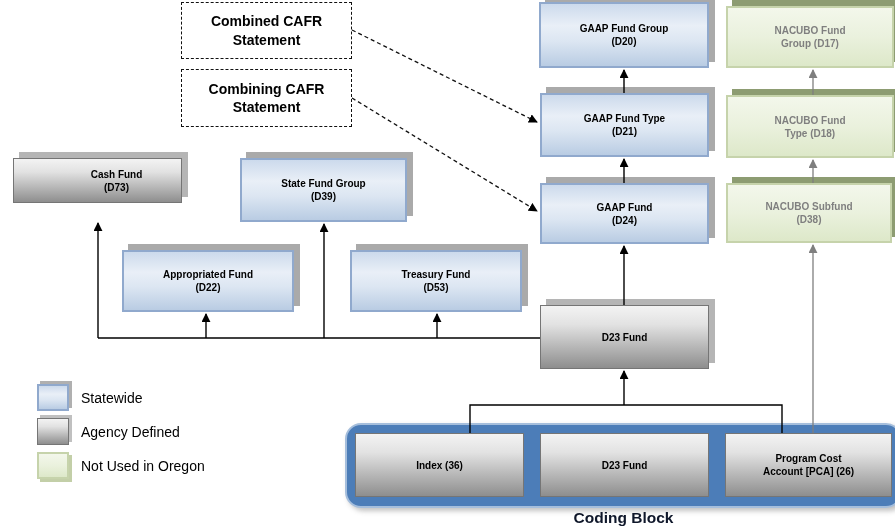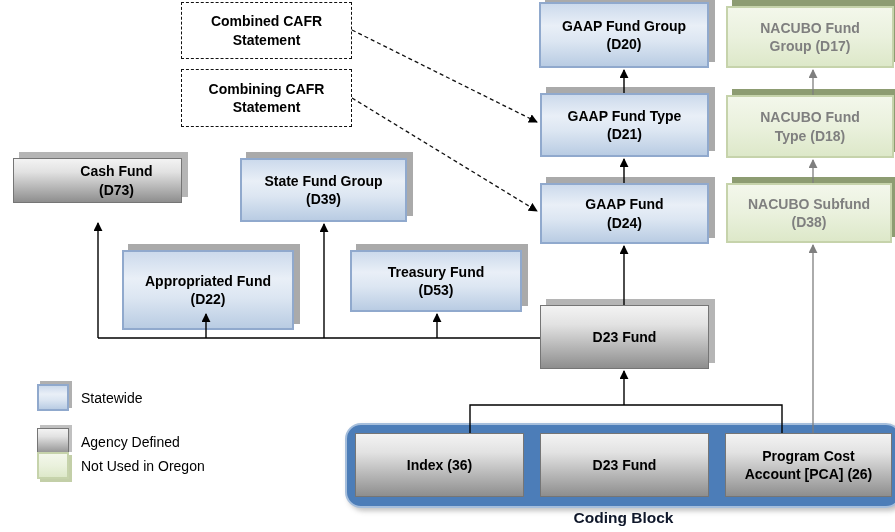--- a/index.html
+++ b/index.html
@@ -17,7 +17,7 @@
     display:flex;align-items:center;justify-content:center;
     text-align:center;
     font-weight:bold;
-    font-size:14px;
+    font-size:10px;
     line-height:1.3;
     white-space:pre-line;
     color:#000;

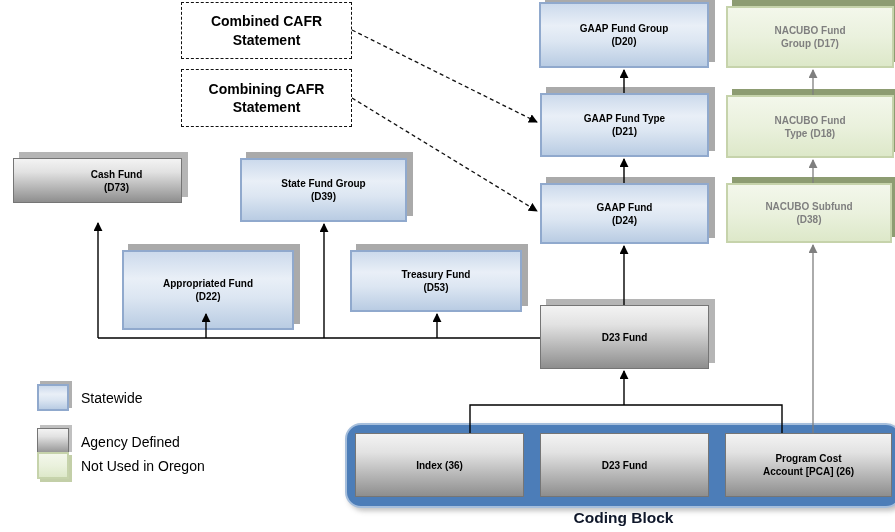--- a/index.html
+++ b/index.html
@@ -98,7 +98,7 @@
   <div class="box blue" style="left:228px;top:158px;width:167px;height:64px;">State Fund Group
 (D39)</div>
 
-  <div class="box blue" style="left:110px;top:250px;width:172px;height:80px;">Appropriated Fund
+  <div class="box blue" style="left:110px;top:250px;width:172px;height:62px;">Appropriated Fund
 (D22)</div>
   <div class="box blue" style="left:338px;top:250px;width:172px;height:62px;">Treasury Fund
 (D53)</div>

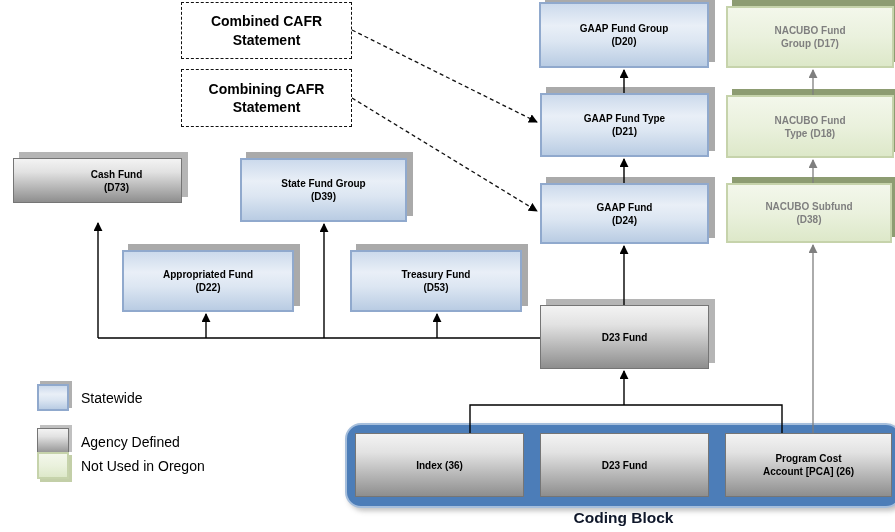--- a/index.html
+++ b/index.html
@@ -130,7 +130,7 @@
     <div class="swatch blue"></div>
     <div class="legend-label">Statewide</div>
   </div>
-  <div class="legend-row" style="left:25px;top:428px;">
+  <div class="legend-row" style="left:25px;top:418px;">
     <div class="swatch grayb"></div>
     <div class="legend-label">Agency Defined</div>
   </div>

